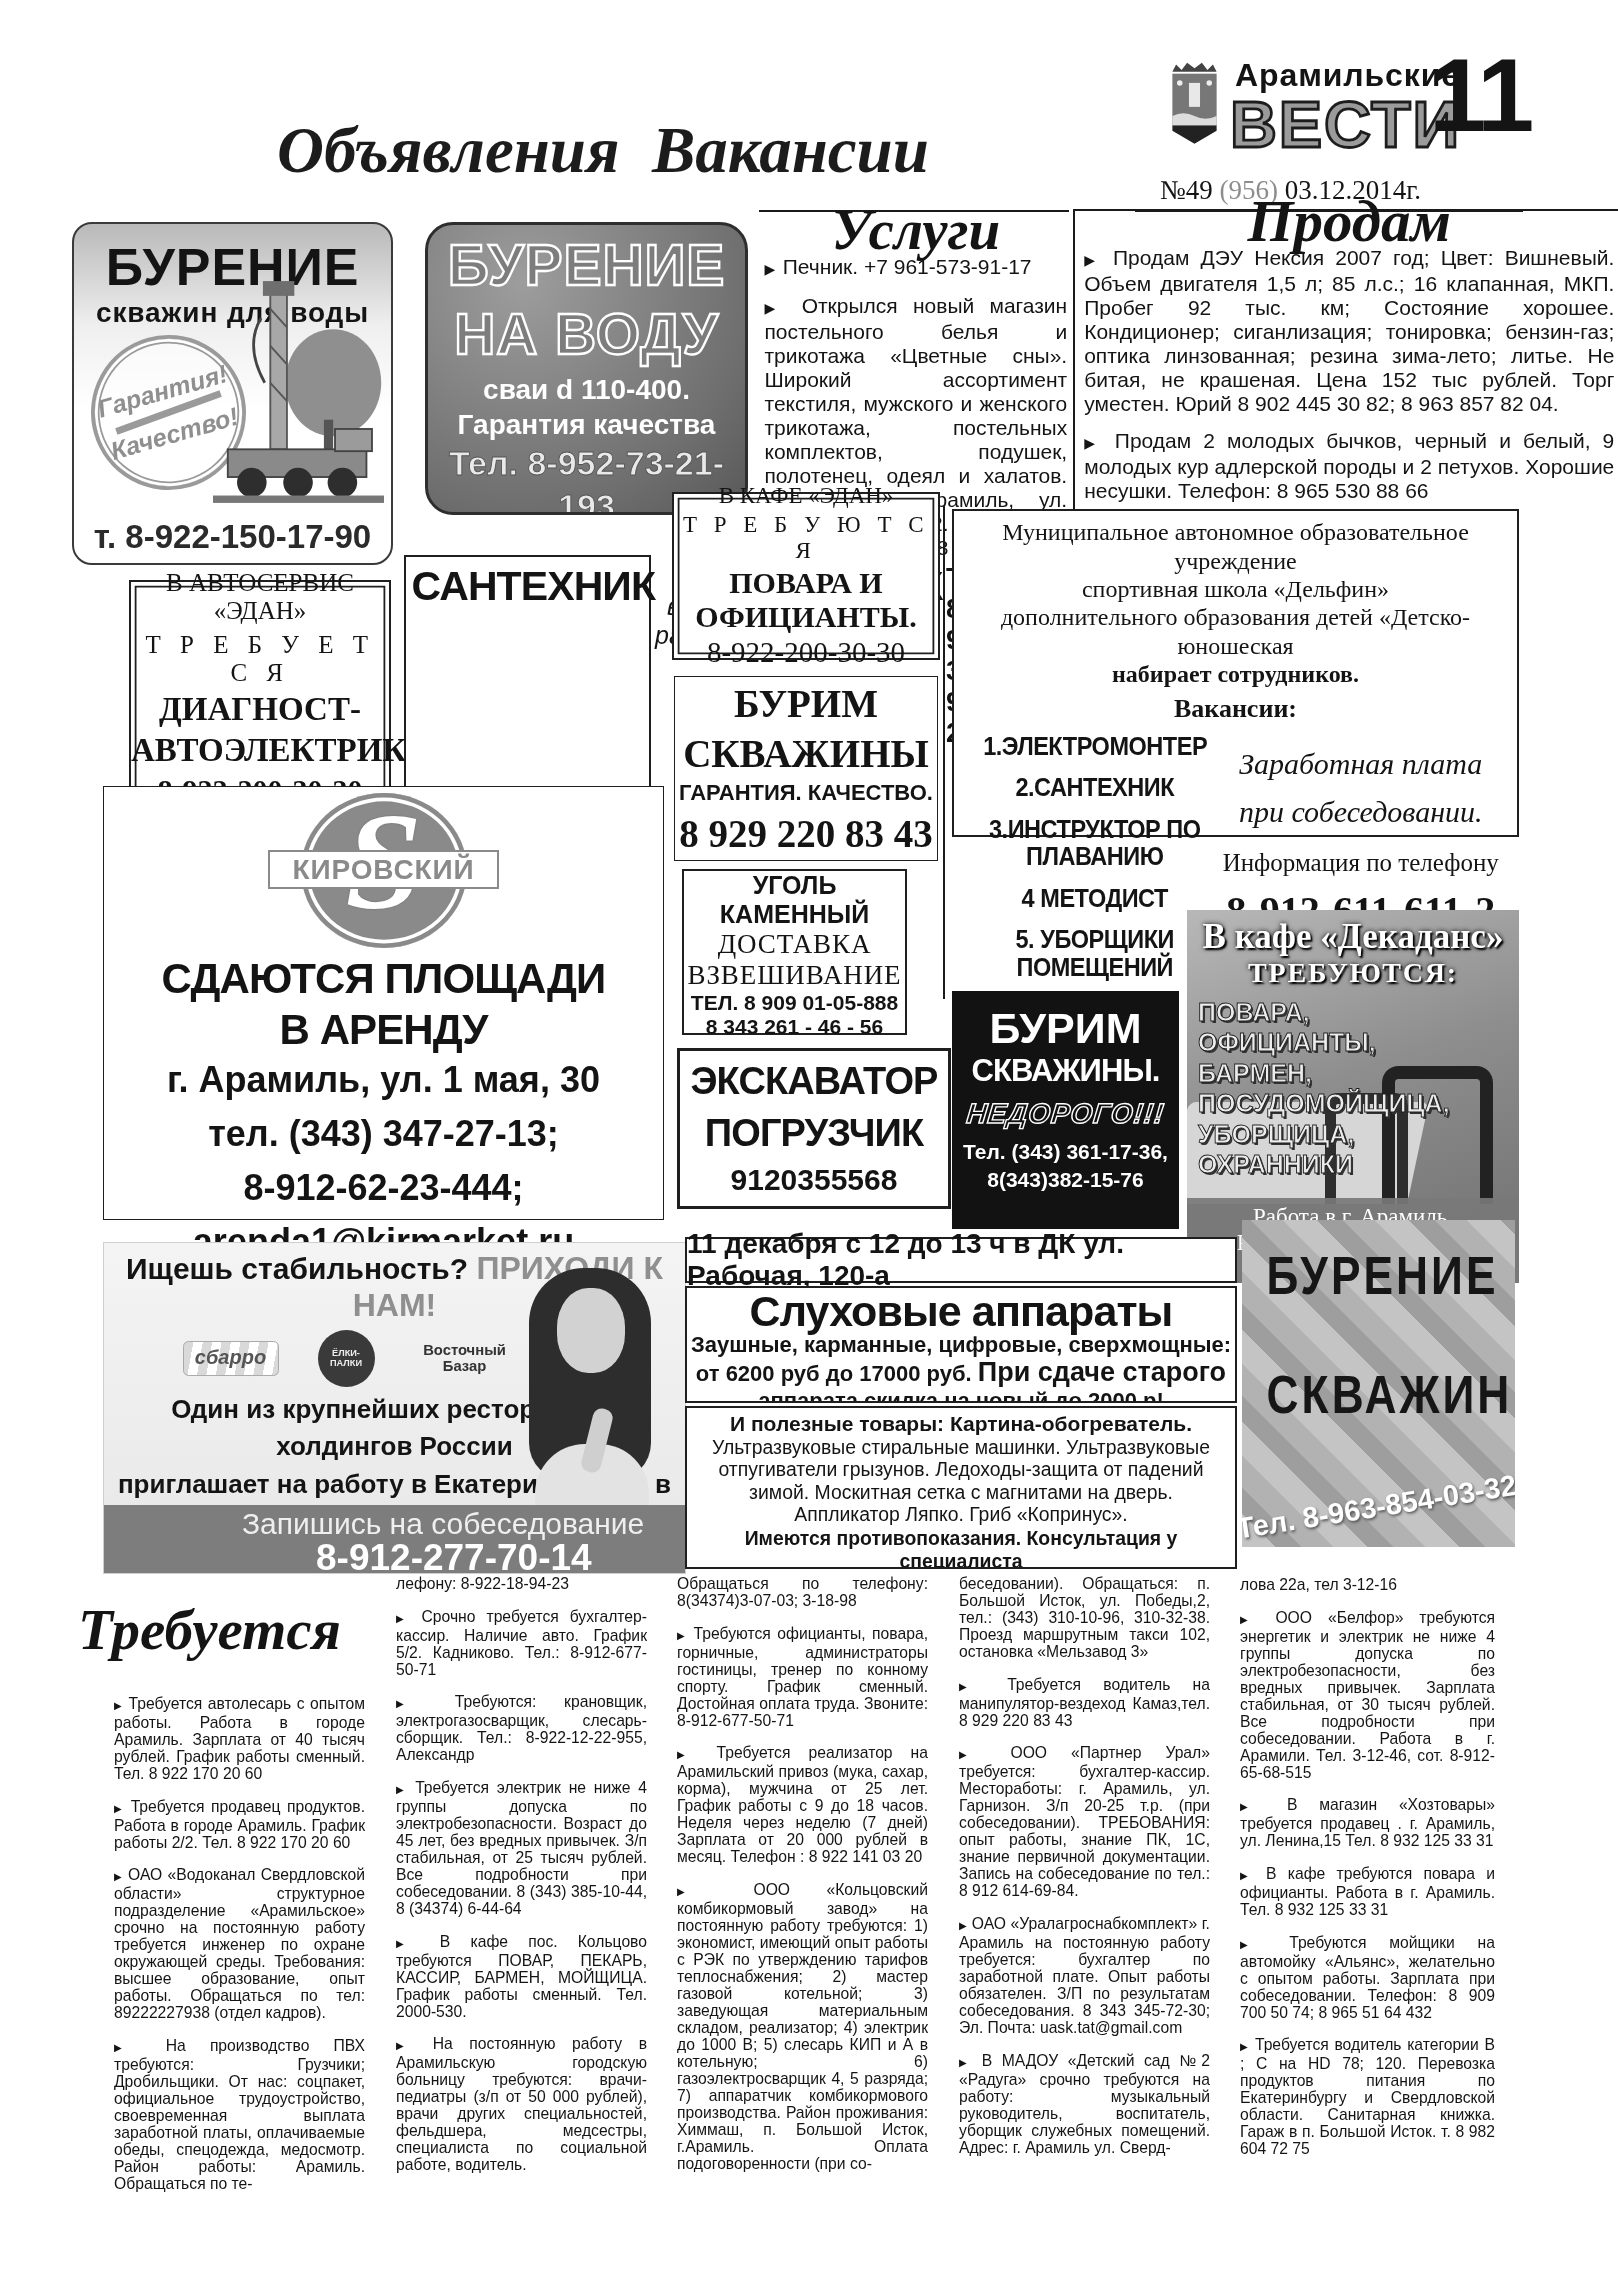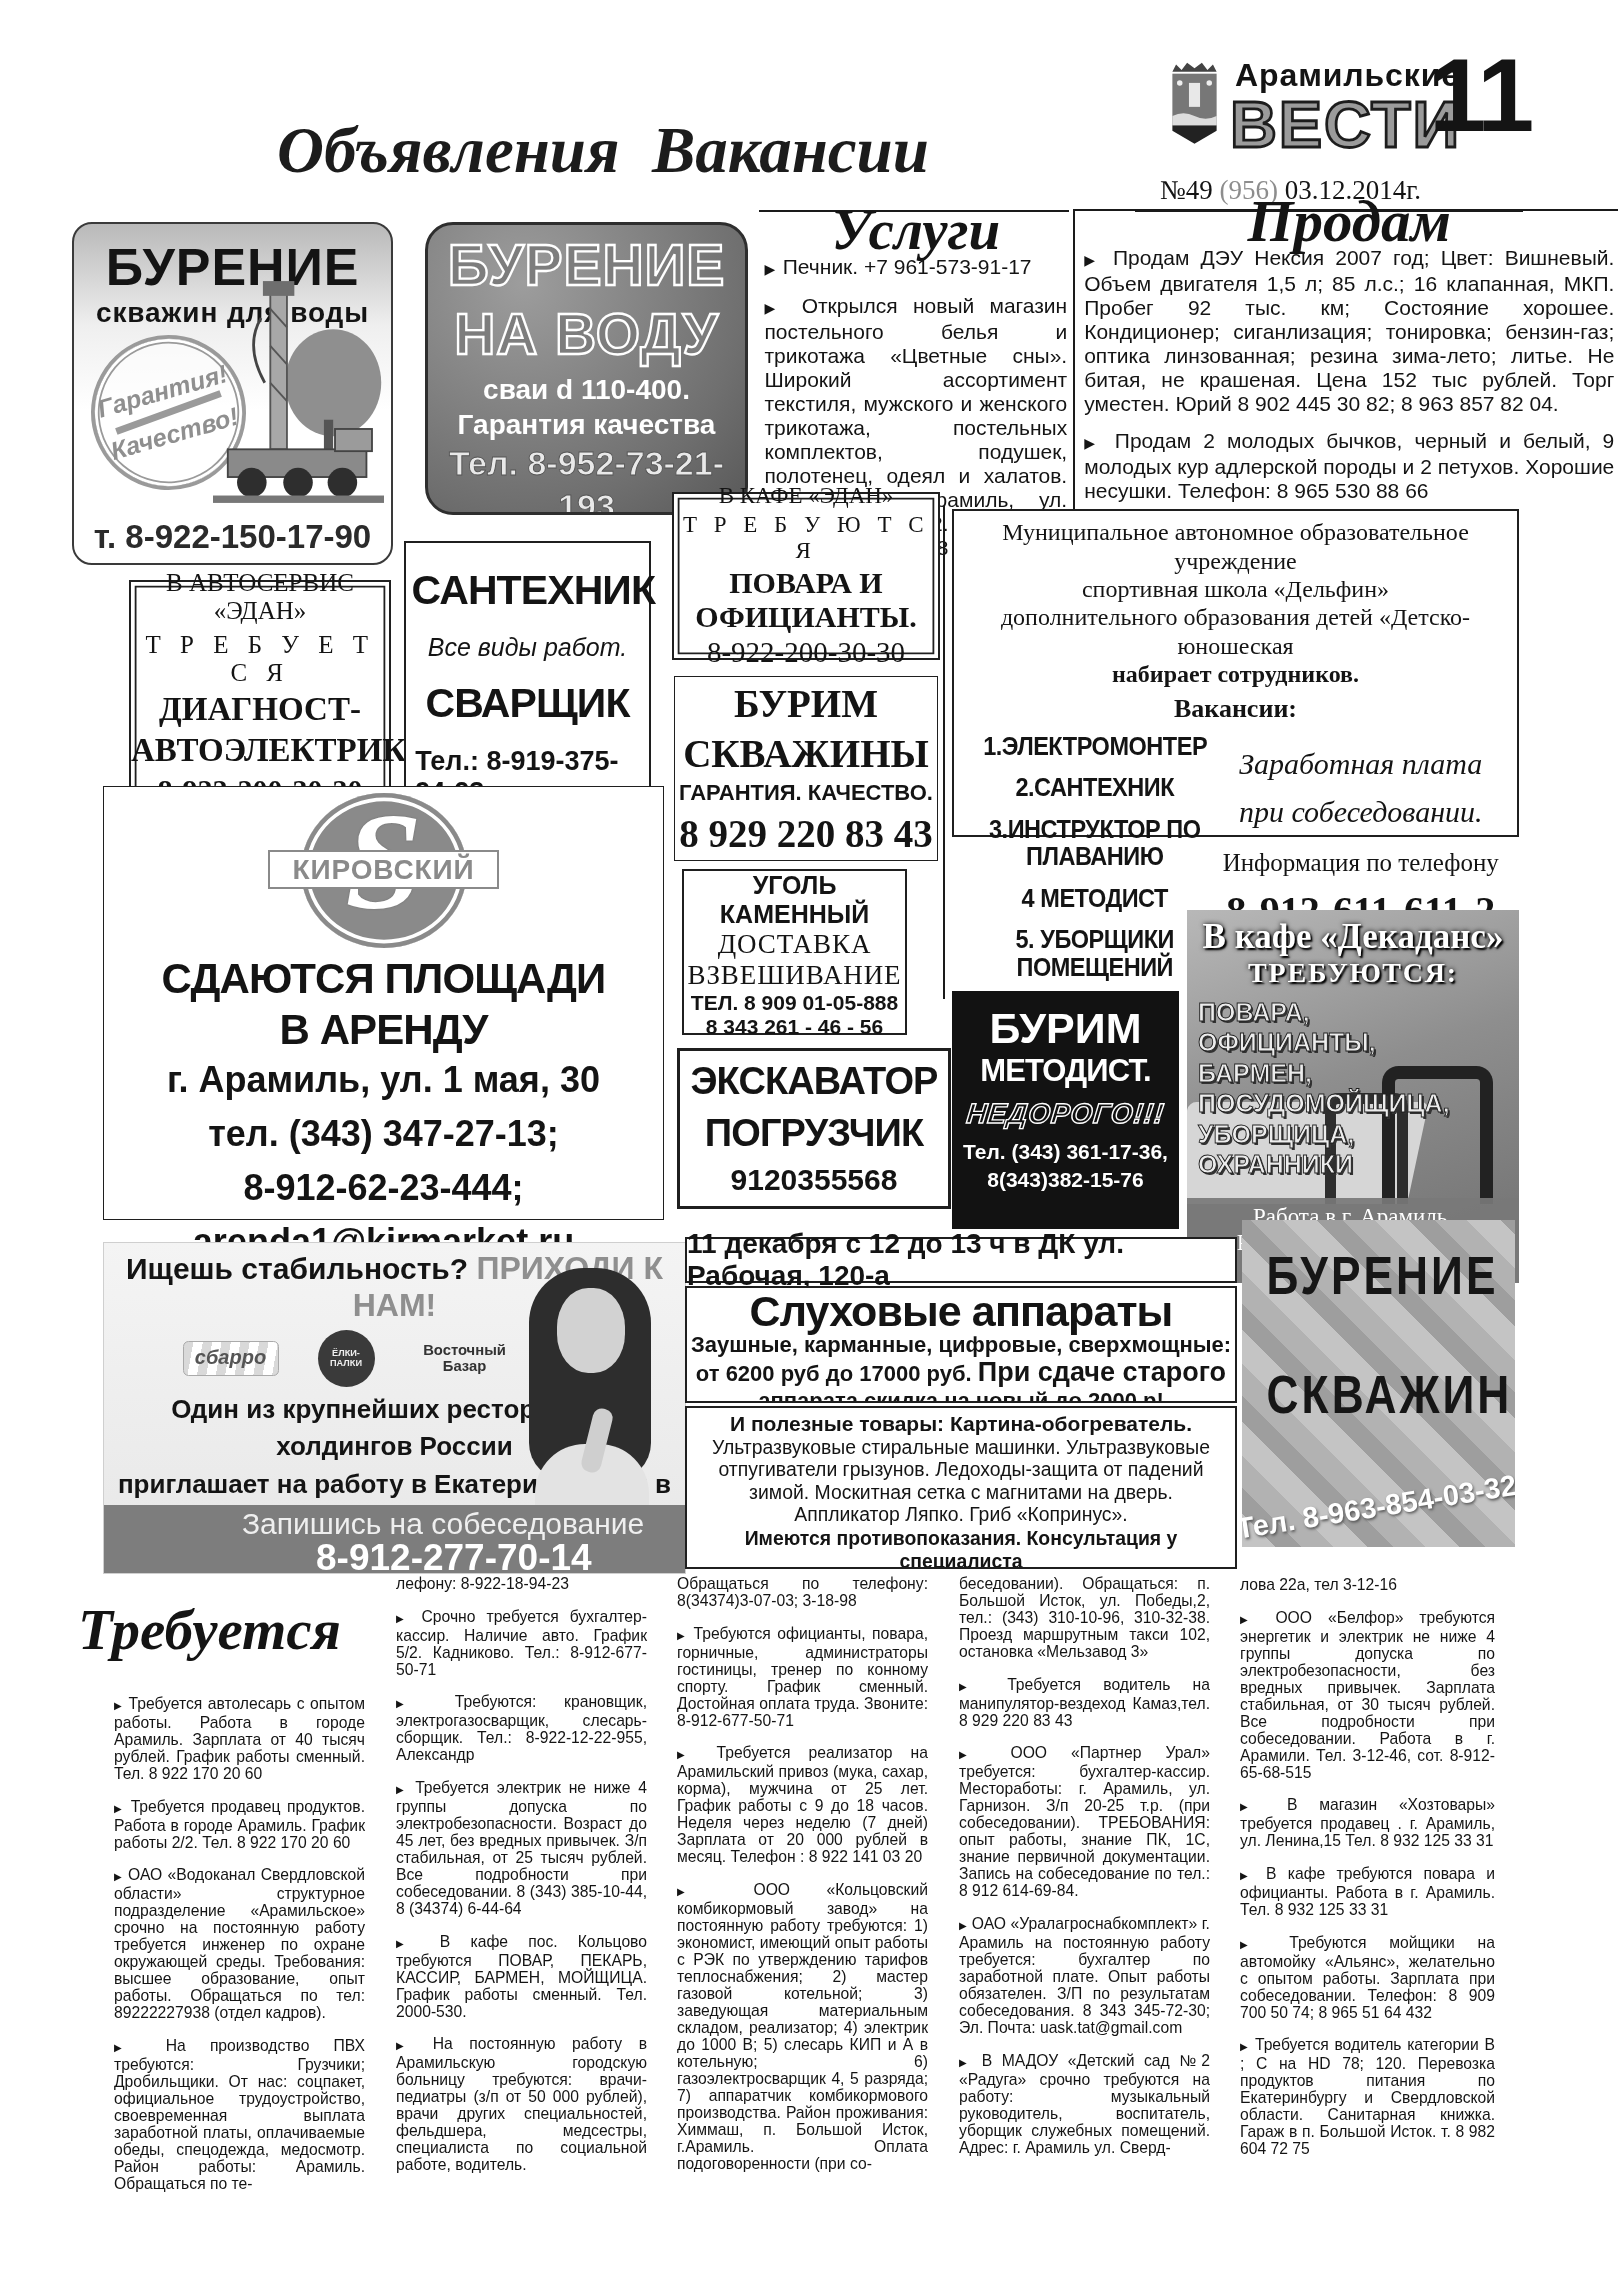--- a/index.html
+++ b/index.html
@@ -47,7 +47,7 @@
   .as-big{font-size:33px;font-weight:bold;line-height:1.05}
   .as-phone{font-size:30px;font-weight:bold}
   
-  .santeh{left:404px;top:541px;width:247px;height:293px;display:flex;flex-direction:column;justify-content:space-evenly;text-align:center;padding:5.5px}
+  .santeh{left:404px;top:555px;width:247px;height:293px;display:flex;flex-direction:row;justify-content:space-evenly;text-align:center;padding:5.5px}
   .st-big{font-size:41px;font-weight:900;letter-spacing:-0.9px}
   .st-note{font-size:25px;font-style:italic}
   .st-phone{font-size:27px;font-weight:900;text-align:left;padding-left:3.7px}

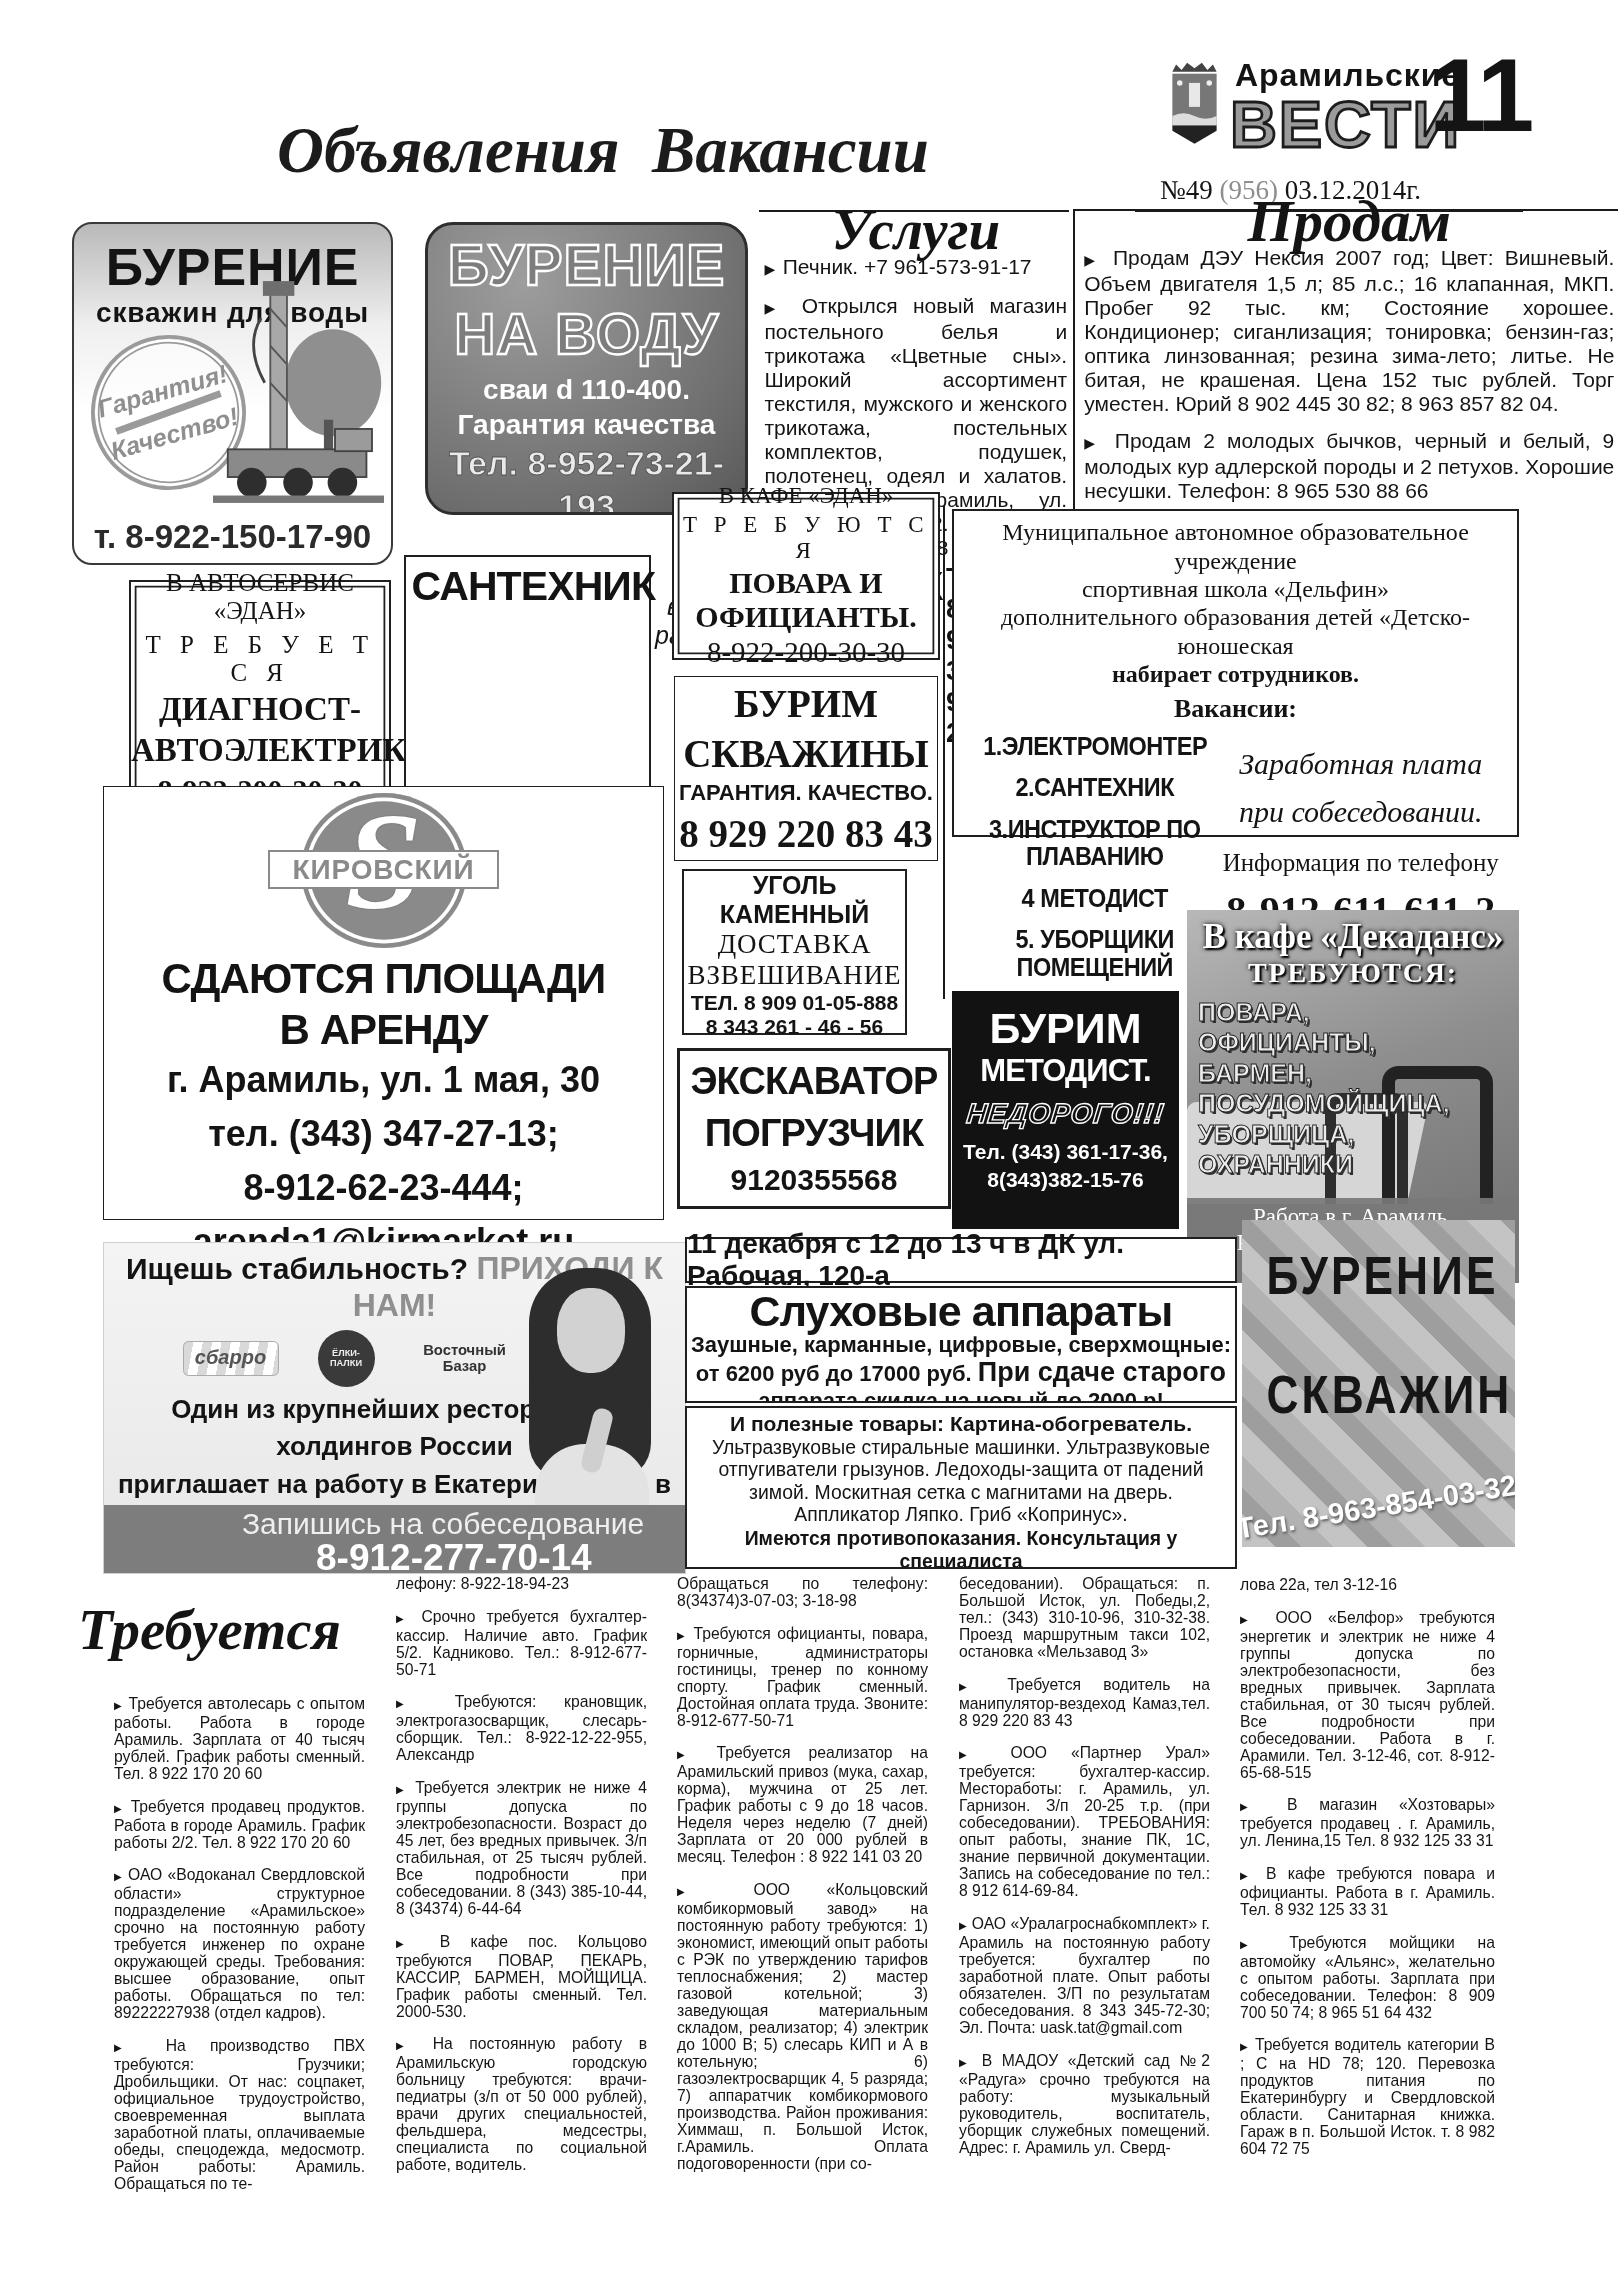--- a/index.html
+++ b/index.html
@@ -326,7 +326,7 @@
 
   <div class="abs burimd">
     <div class="bd-t1">БУРИМ</div>
-    <div class="bd-t2">МЕТОДИСТ.</div>
+    <div class="bd-t2">СКВАЖИНЫ.</div>
     <div class="bd-badge">НЕДОРОГО!!!</div>
     <div class="bd-p">Тел. (343) 361-17-36,</div>
     <div class="bd-p">8(343)382-15-76</div>

